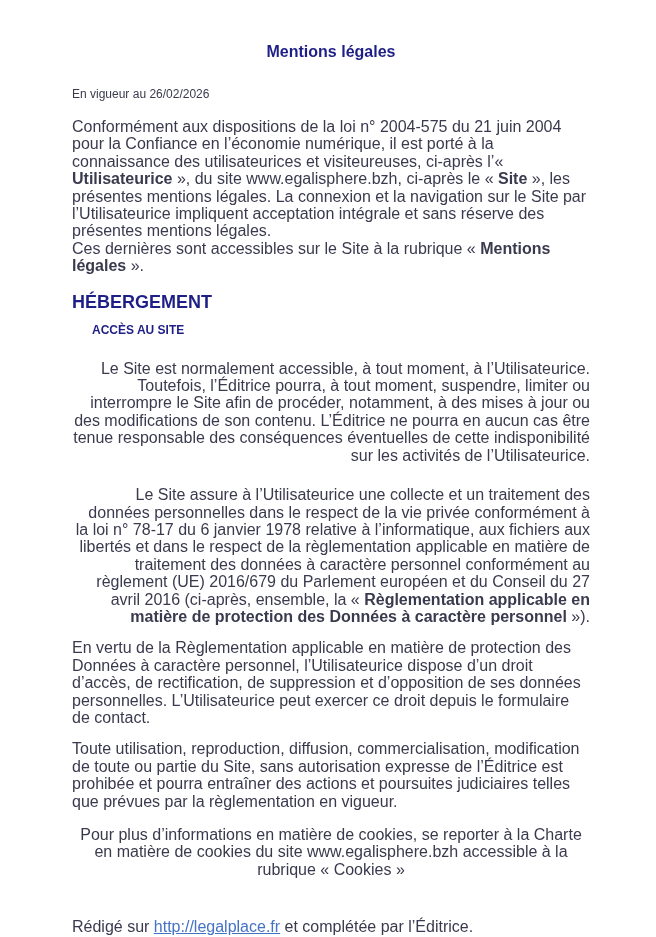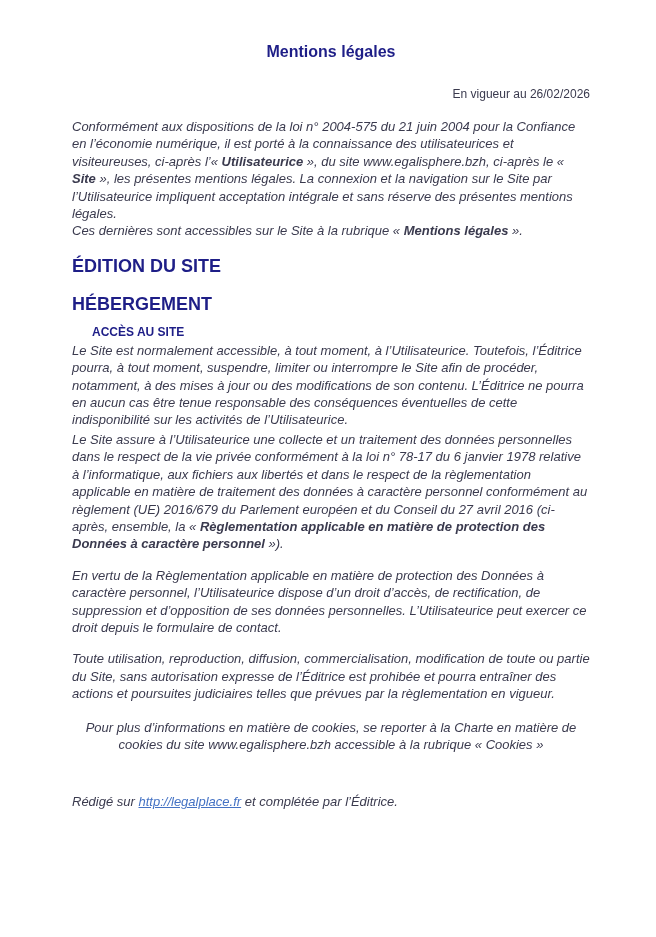--- a/index.html
+++ b/index.html
@@ -13,7 +13,7 @@
     margin:0;text-align:center;font-size:16px;font-weight:bold;color:#1e1e87;line-height:19px;
   }
   .subtitle{
-    margin:26px 0 0;text-align:right;font-size:12px;color:#3a3a4e;line-height:14px;
+    margin:26px 0 0;text-align:left;font-size:12px;color:#3a3a4e;line-height:14px;
   }
   .p{
     margin:13px 0 0;font-size:13px;line-height:17.4px;color:#3a3a4e;font-style:italic;

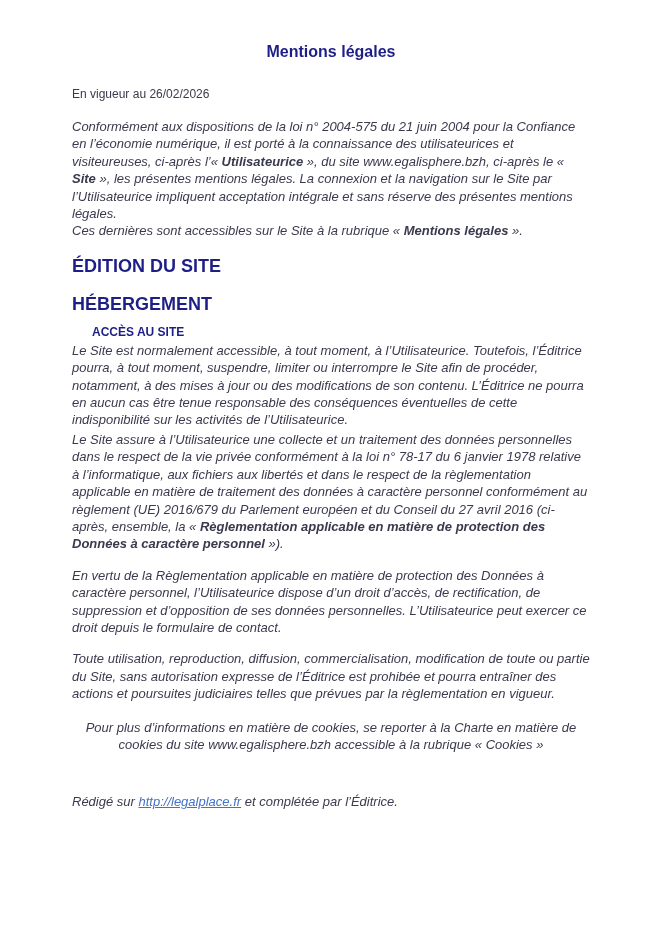--- a/index.html
+++ b/index.html
@@ -16,7 +16,7 @@
     margin:26px 0 0;text-align:left;font-size:12px;color:#3a3a4e;line-height:14px;
   }
   .p{
-    margin:13px 0 0;font-size:13px;line-height:17.4px;color:#3a3a4e;font-style:italic;
+    margin:13px 0 0;font-size:16px;line-height:17.4px;color:#3a3a4e;
   }
   .h1{
     margin:16px 0 0;font-size:18px;line-height:21px;font-weight:bold;color:#1e1e87;

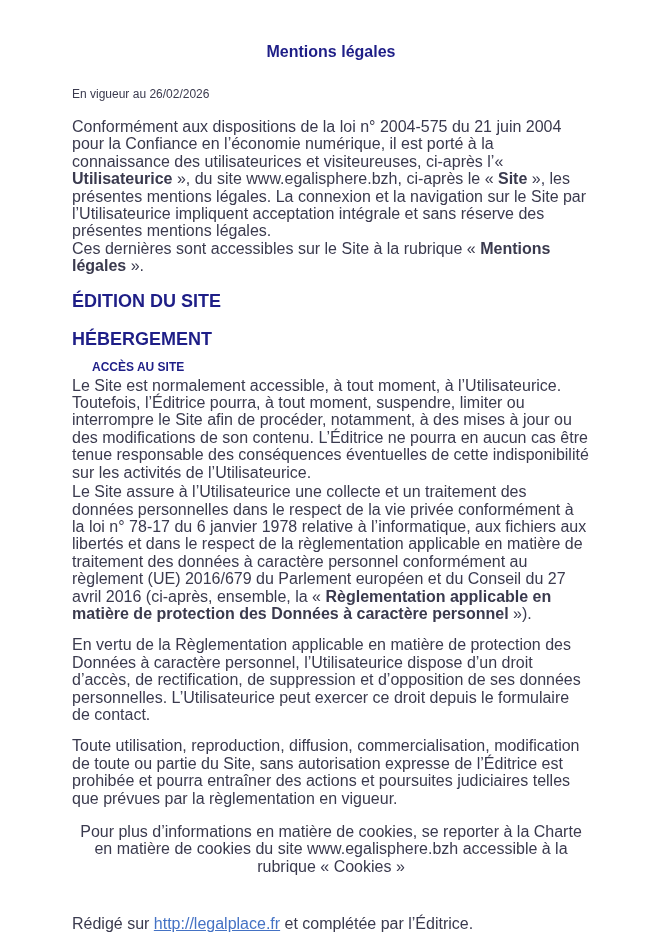--- a/index.html
+++ b/index.html
@@ -44,7 +44,6 @@
 
   <p class="p mt17"><span>Conformément aux dispositions de la loi n° 2004-575 du 21 juin 2004 pour la Confiance en l’économie numérique, il est porté à la connaissance des utilisateurices et visiteureuses, ci-après l’« </span><b>Utilisateurice</b><span> », du site www.egalisphere.bzh, ci-après le « </span><b>Site</b><span> », les présentes mentions légales. La connexion et la navigation sur le Site par l’Utilisateurice impliquent acceptation intégrale et sans réserve des présentes mentions légales.</span><br><span>Ces dernières sont accessibles sur le Site à la rubrique « </span><b>Mentions légales</b><span> ».</span></p>
 
-  <h2 class="h1">ÉDITION DU SITE</h2>
 
 
 

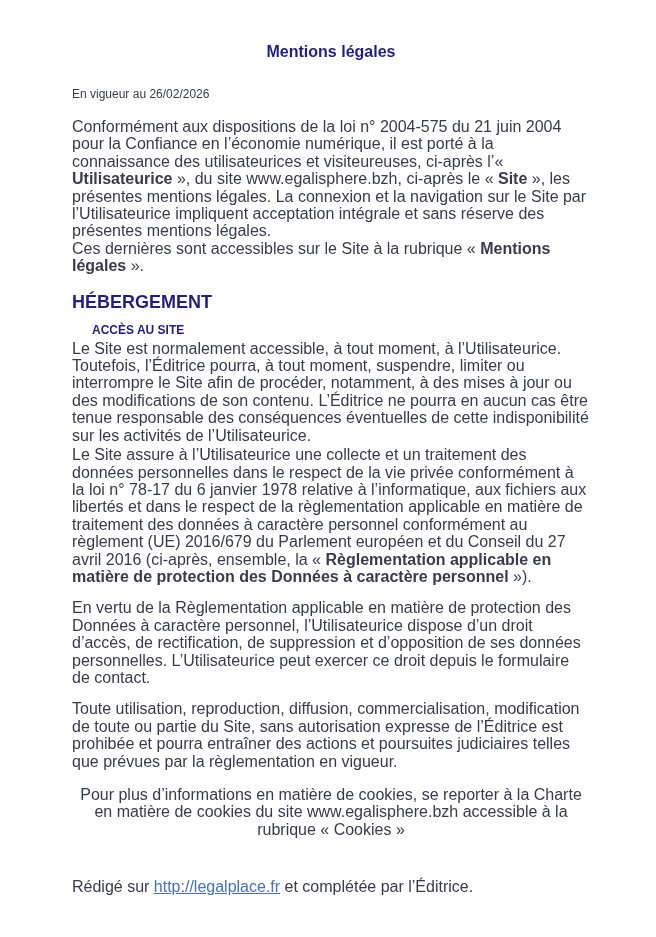--- a/index.html
+++ b/index.html
@@ -26,7 +26,7 @@
   }
   .mt17{margin-top:17px;}
   .mt12{margin-top:12px;}
-  .mt10{margin-top:2px;}
+  .mt10{margin-top:22px;text-align:right;}
   .mt14{margin-top:14px;}
   .mt16{margin-top:16px;text-align:center;}
   .mt40{margin-top:40px;}

